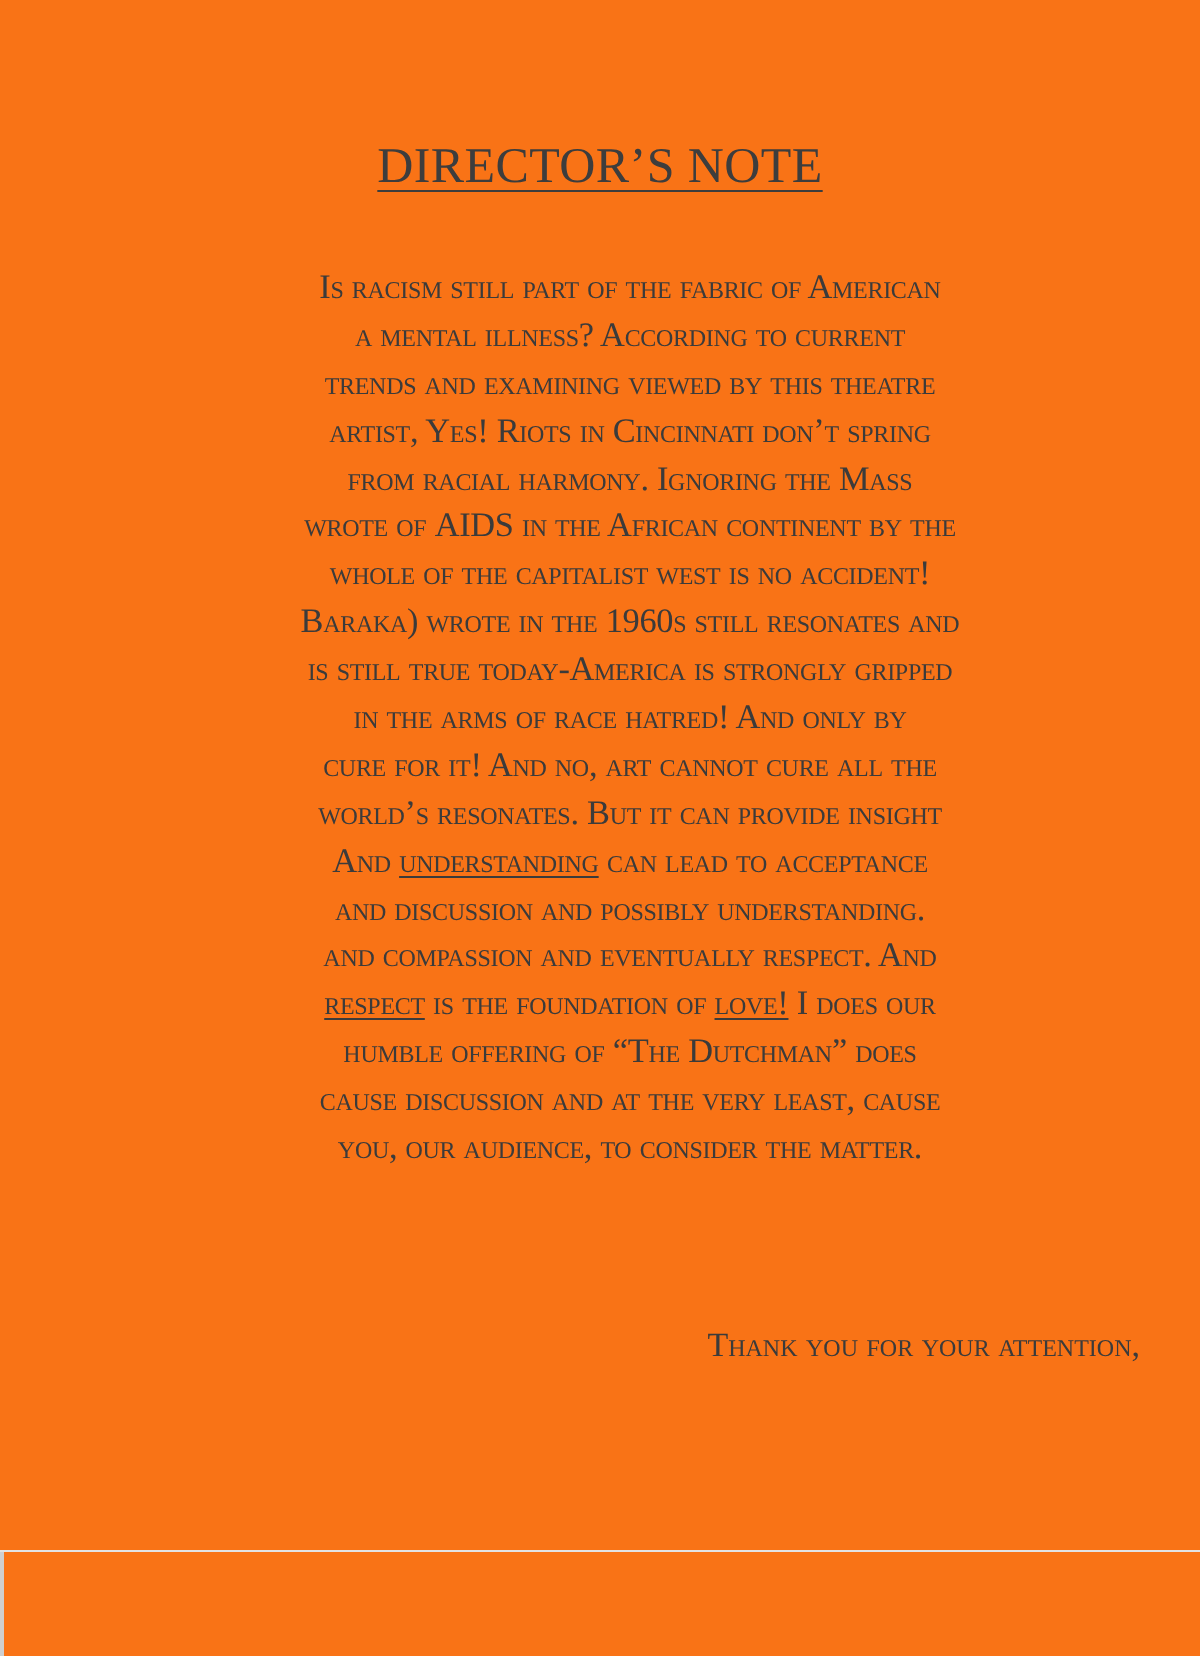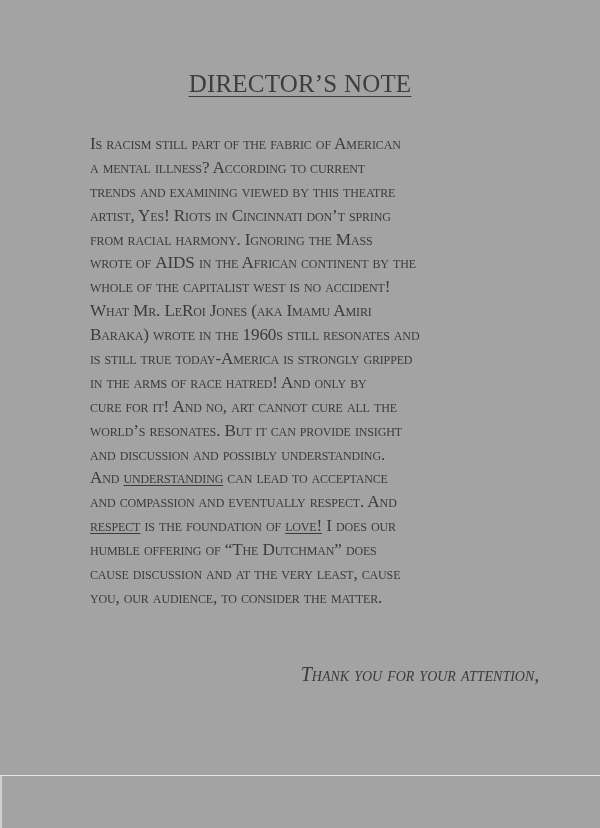--- a/index.html
+++ b/index.html
@@ -14,7 +14,7 @@
       position: relative;
       width: 600px;
       height: 828px;
-      background: #a3a3a3;
+      background: #f97316;
       font-family: "Liberation Serif", "DejaVu Serif", serif;
       color: #3a3a3a;
     }

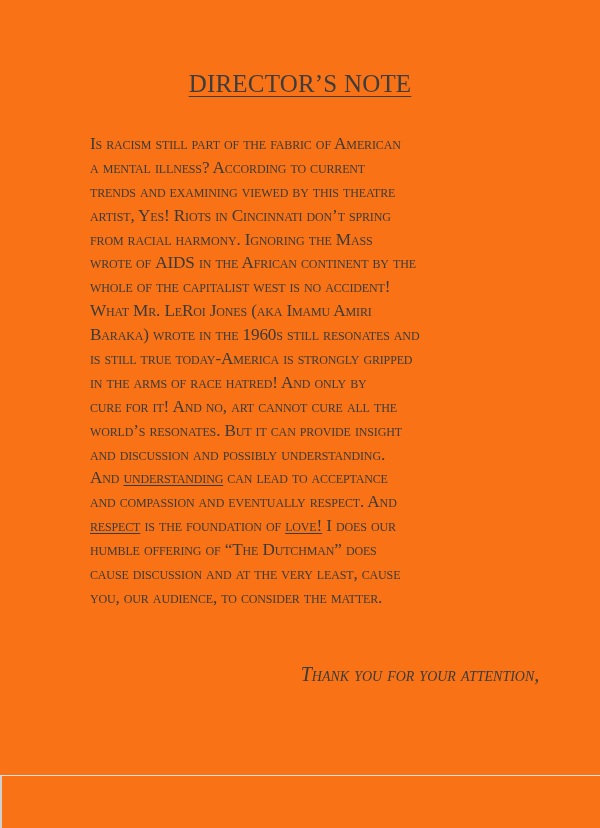--- a/index.html
+++ b/index.html
@@ -47,6 +47,7 @@
     .line {
       white-space: nowrap;
       height: 23.9px;
+      text-align: center;
     }
     .u {
       text-decoration: underline;

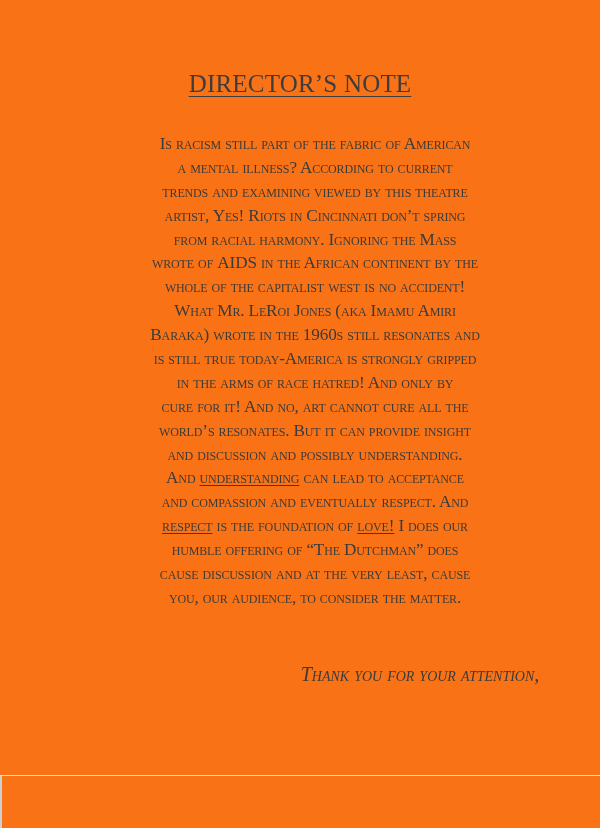--- a/index.html
+++ b/index.html
@@ -102,7 +102,6 @@
       <span>wrote of </span><span class="big">AIDS</span><span> in the African continent by the</span>
     </div>
     <div class="line">whole of the capitalist west is no accident!</div>
-    <div class="line">What Mr. LeRoi Jones (aka Imamu Amiri</div>
     <div class="line">Baraka) wrote in the 1960s still resonates and</div>
     <div class="line">is still true today-America is strongly gripped</div>
     <div class="line">in the arms of race hatred!  And only by</div>

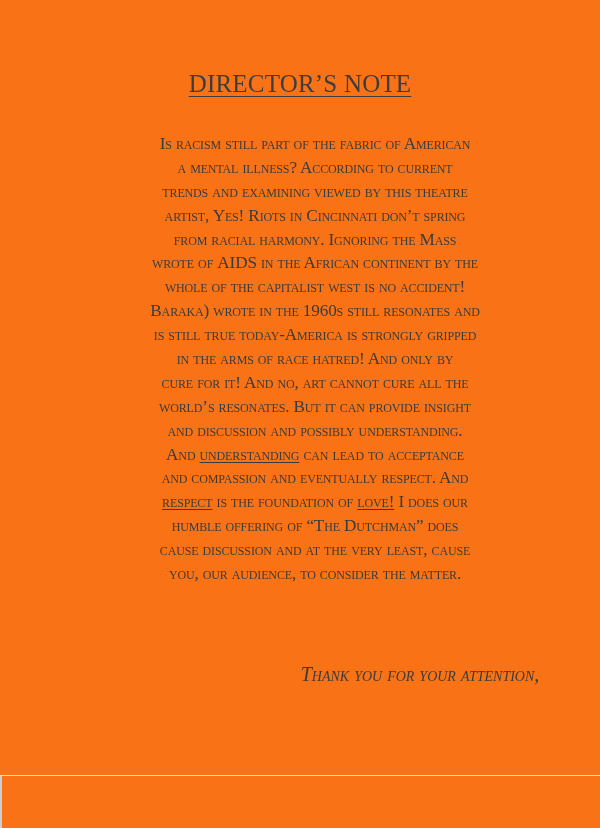--- a/index.html
+++ b/index.html
@@ -107,10 +107,10 @@
     <div class="line">in the arms of race hatred!  And only by</div>
     <div class="line">cure for it!  And no, art cannot cure all the</div>
     <div class="line">world’s resonates.  But it can provide insight</div>
-    <div class="line">and discussion and possibly understanding.</div>
     <div class="line">
       <span>And </span><span class="u">understanding</span><span> can lead to acceptance</span>
     </div>
+    <div class="line">and discussion and possibly understanding.</div>
     <div class="line">and compassion and eventually respect.  And</div>
     <div class="line">
       <span class="u">respect</span><span> is the foundation of </span><span class="u">love!</span><span>  I does our</span>

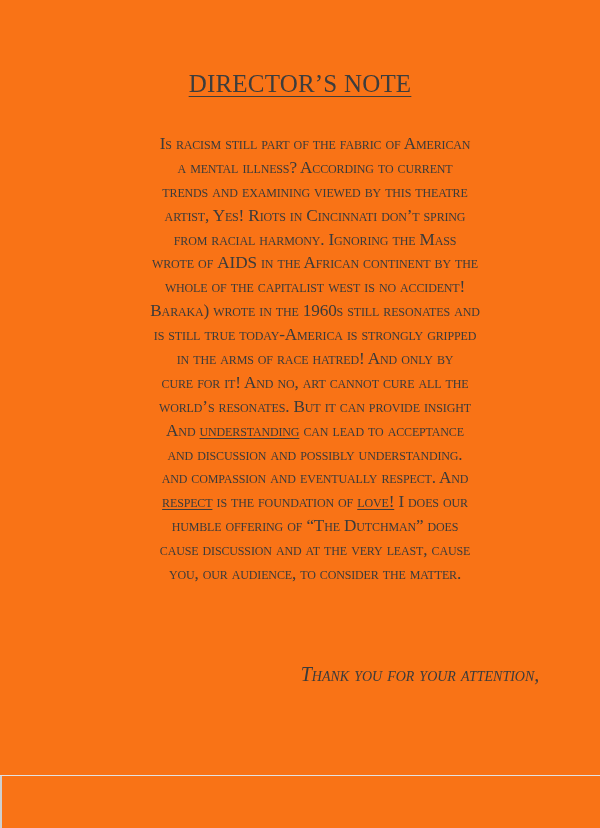--- a/index.html
+++ b/index.html
@@ -58,12 +58,11 @@
       position: absolute;
       left: 240px;
       width: 300px;
-      text-align: center;
+      text-align: right;
       font-variant: small-caps;
-      font-size: 20px;
+      font-size: 17px;
       color: #3b3b3b;
       white-space: nowrap;
-      font-style: italic;
     }
     .sig1 { top: 663px; left: 270px; }
     .sig2 { top: 687px; left: 237px; }

